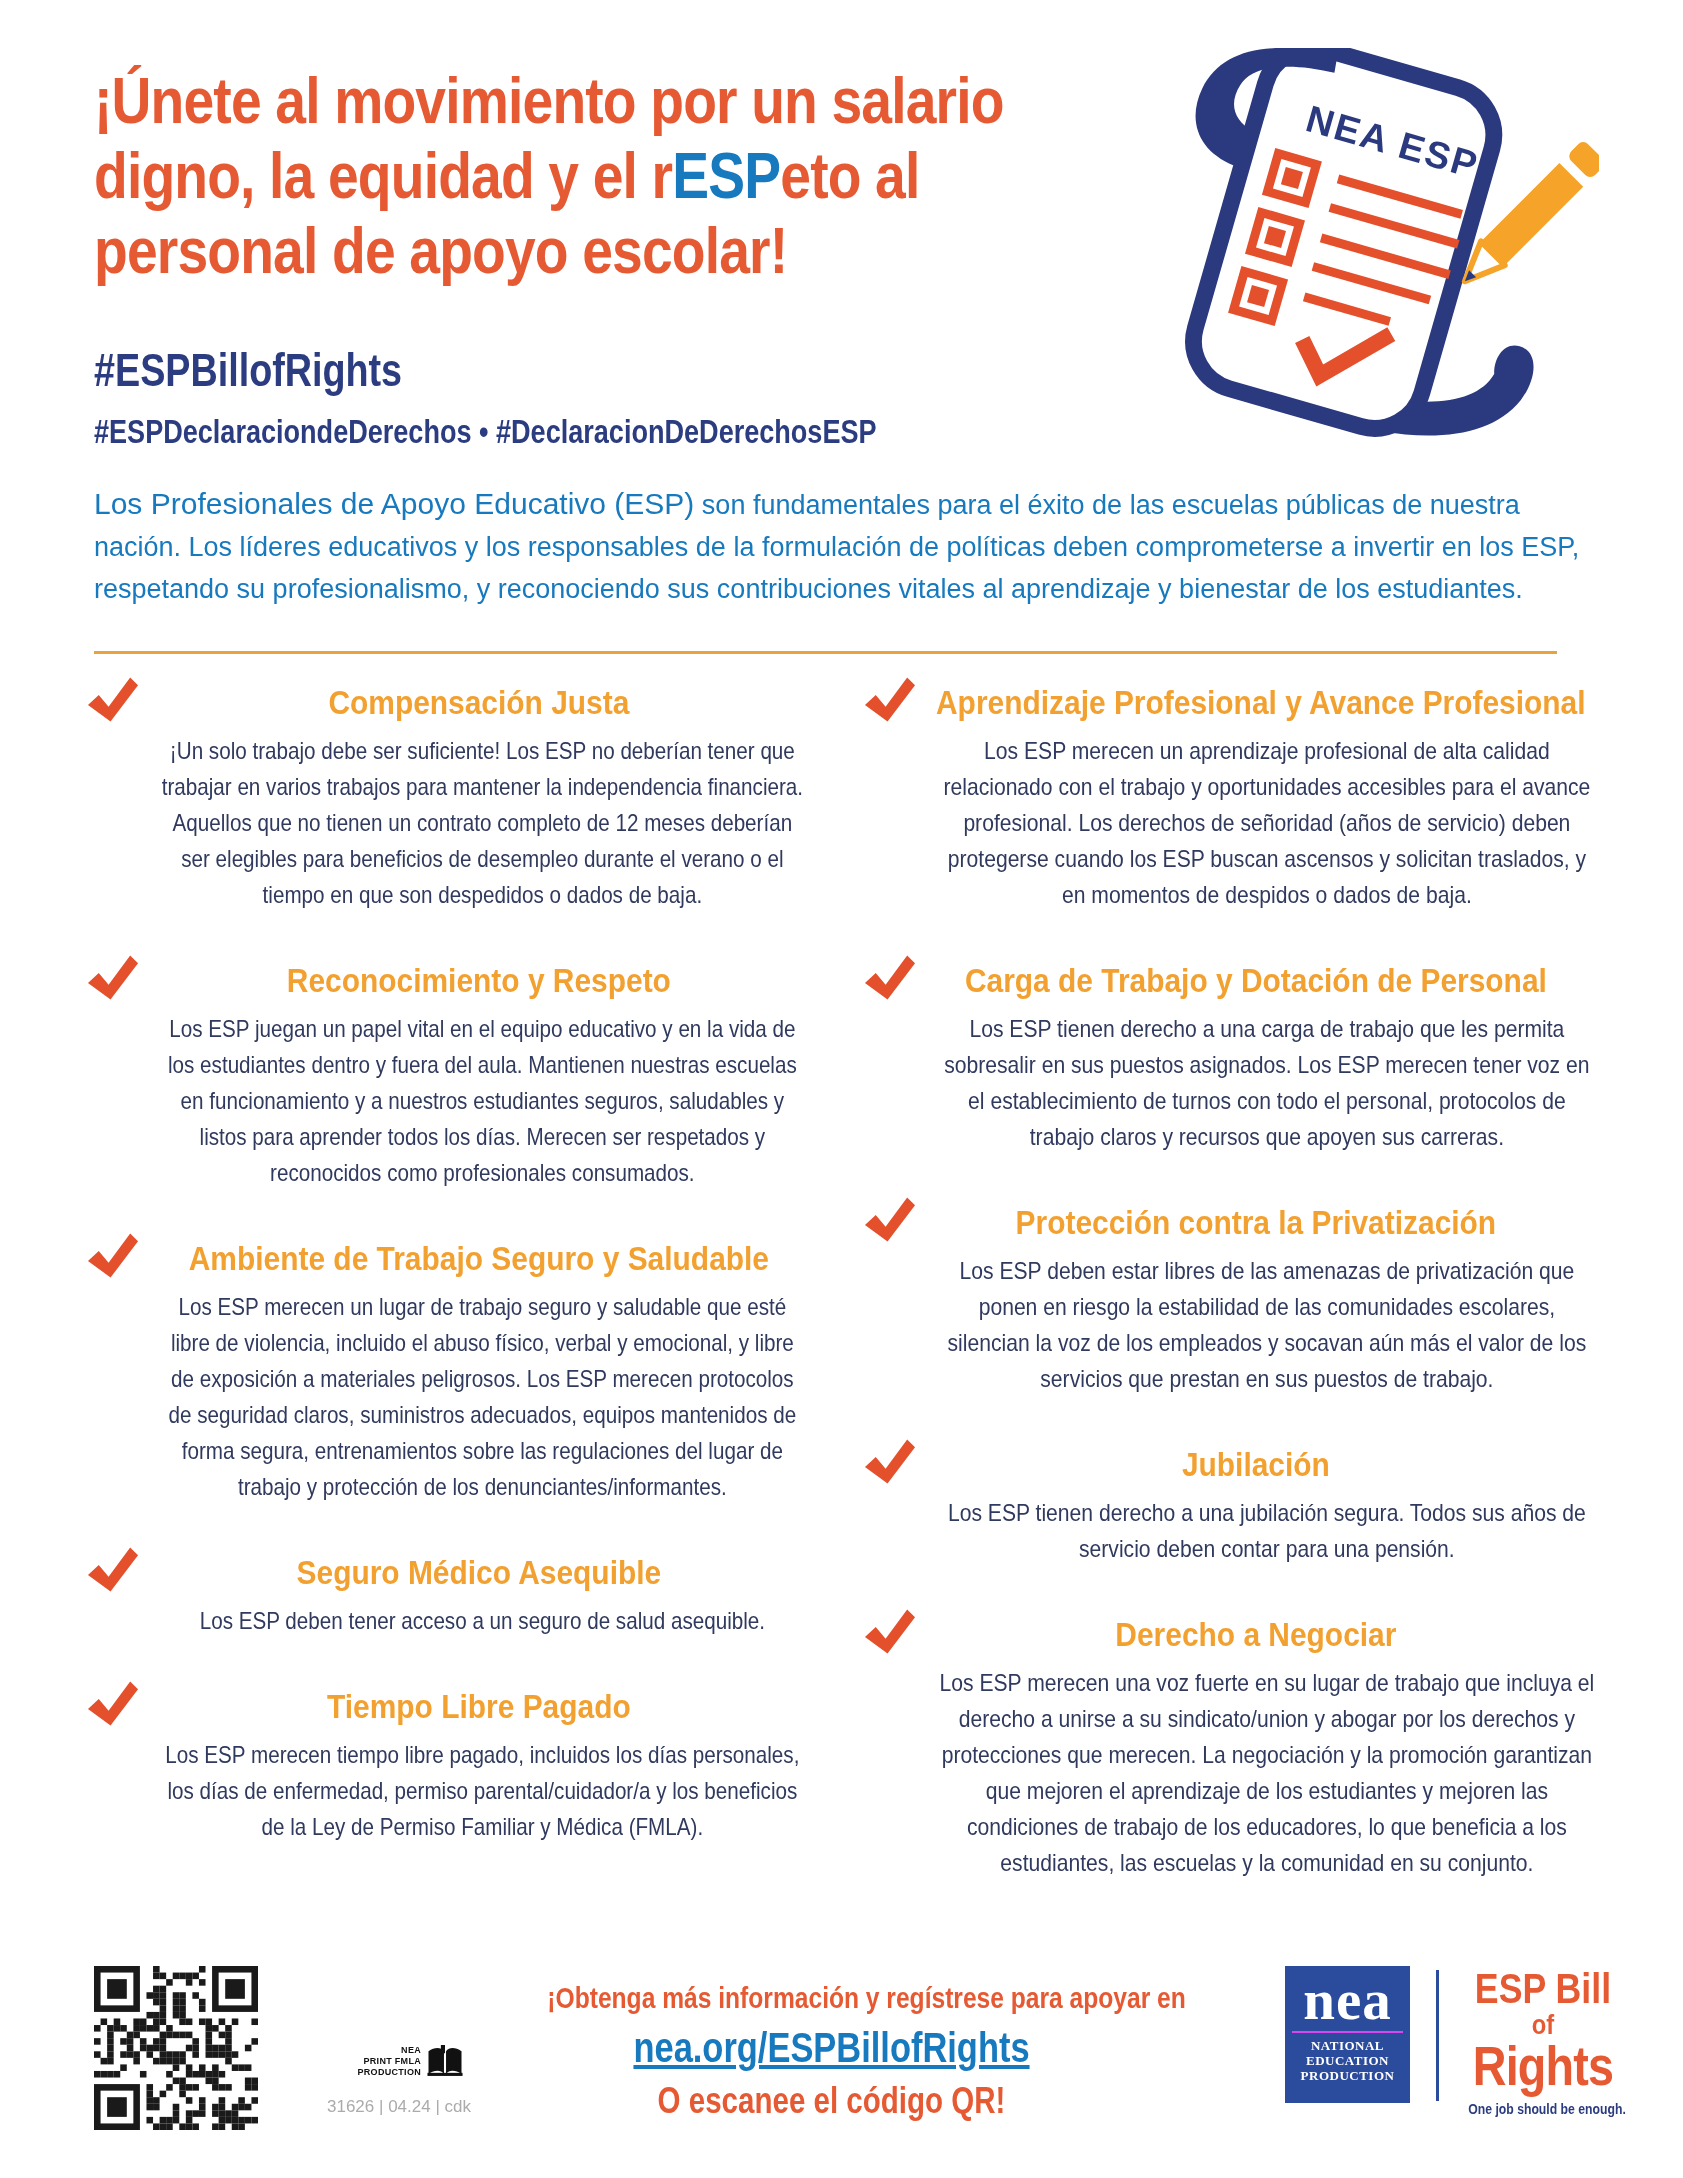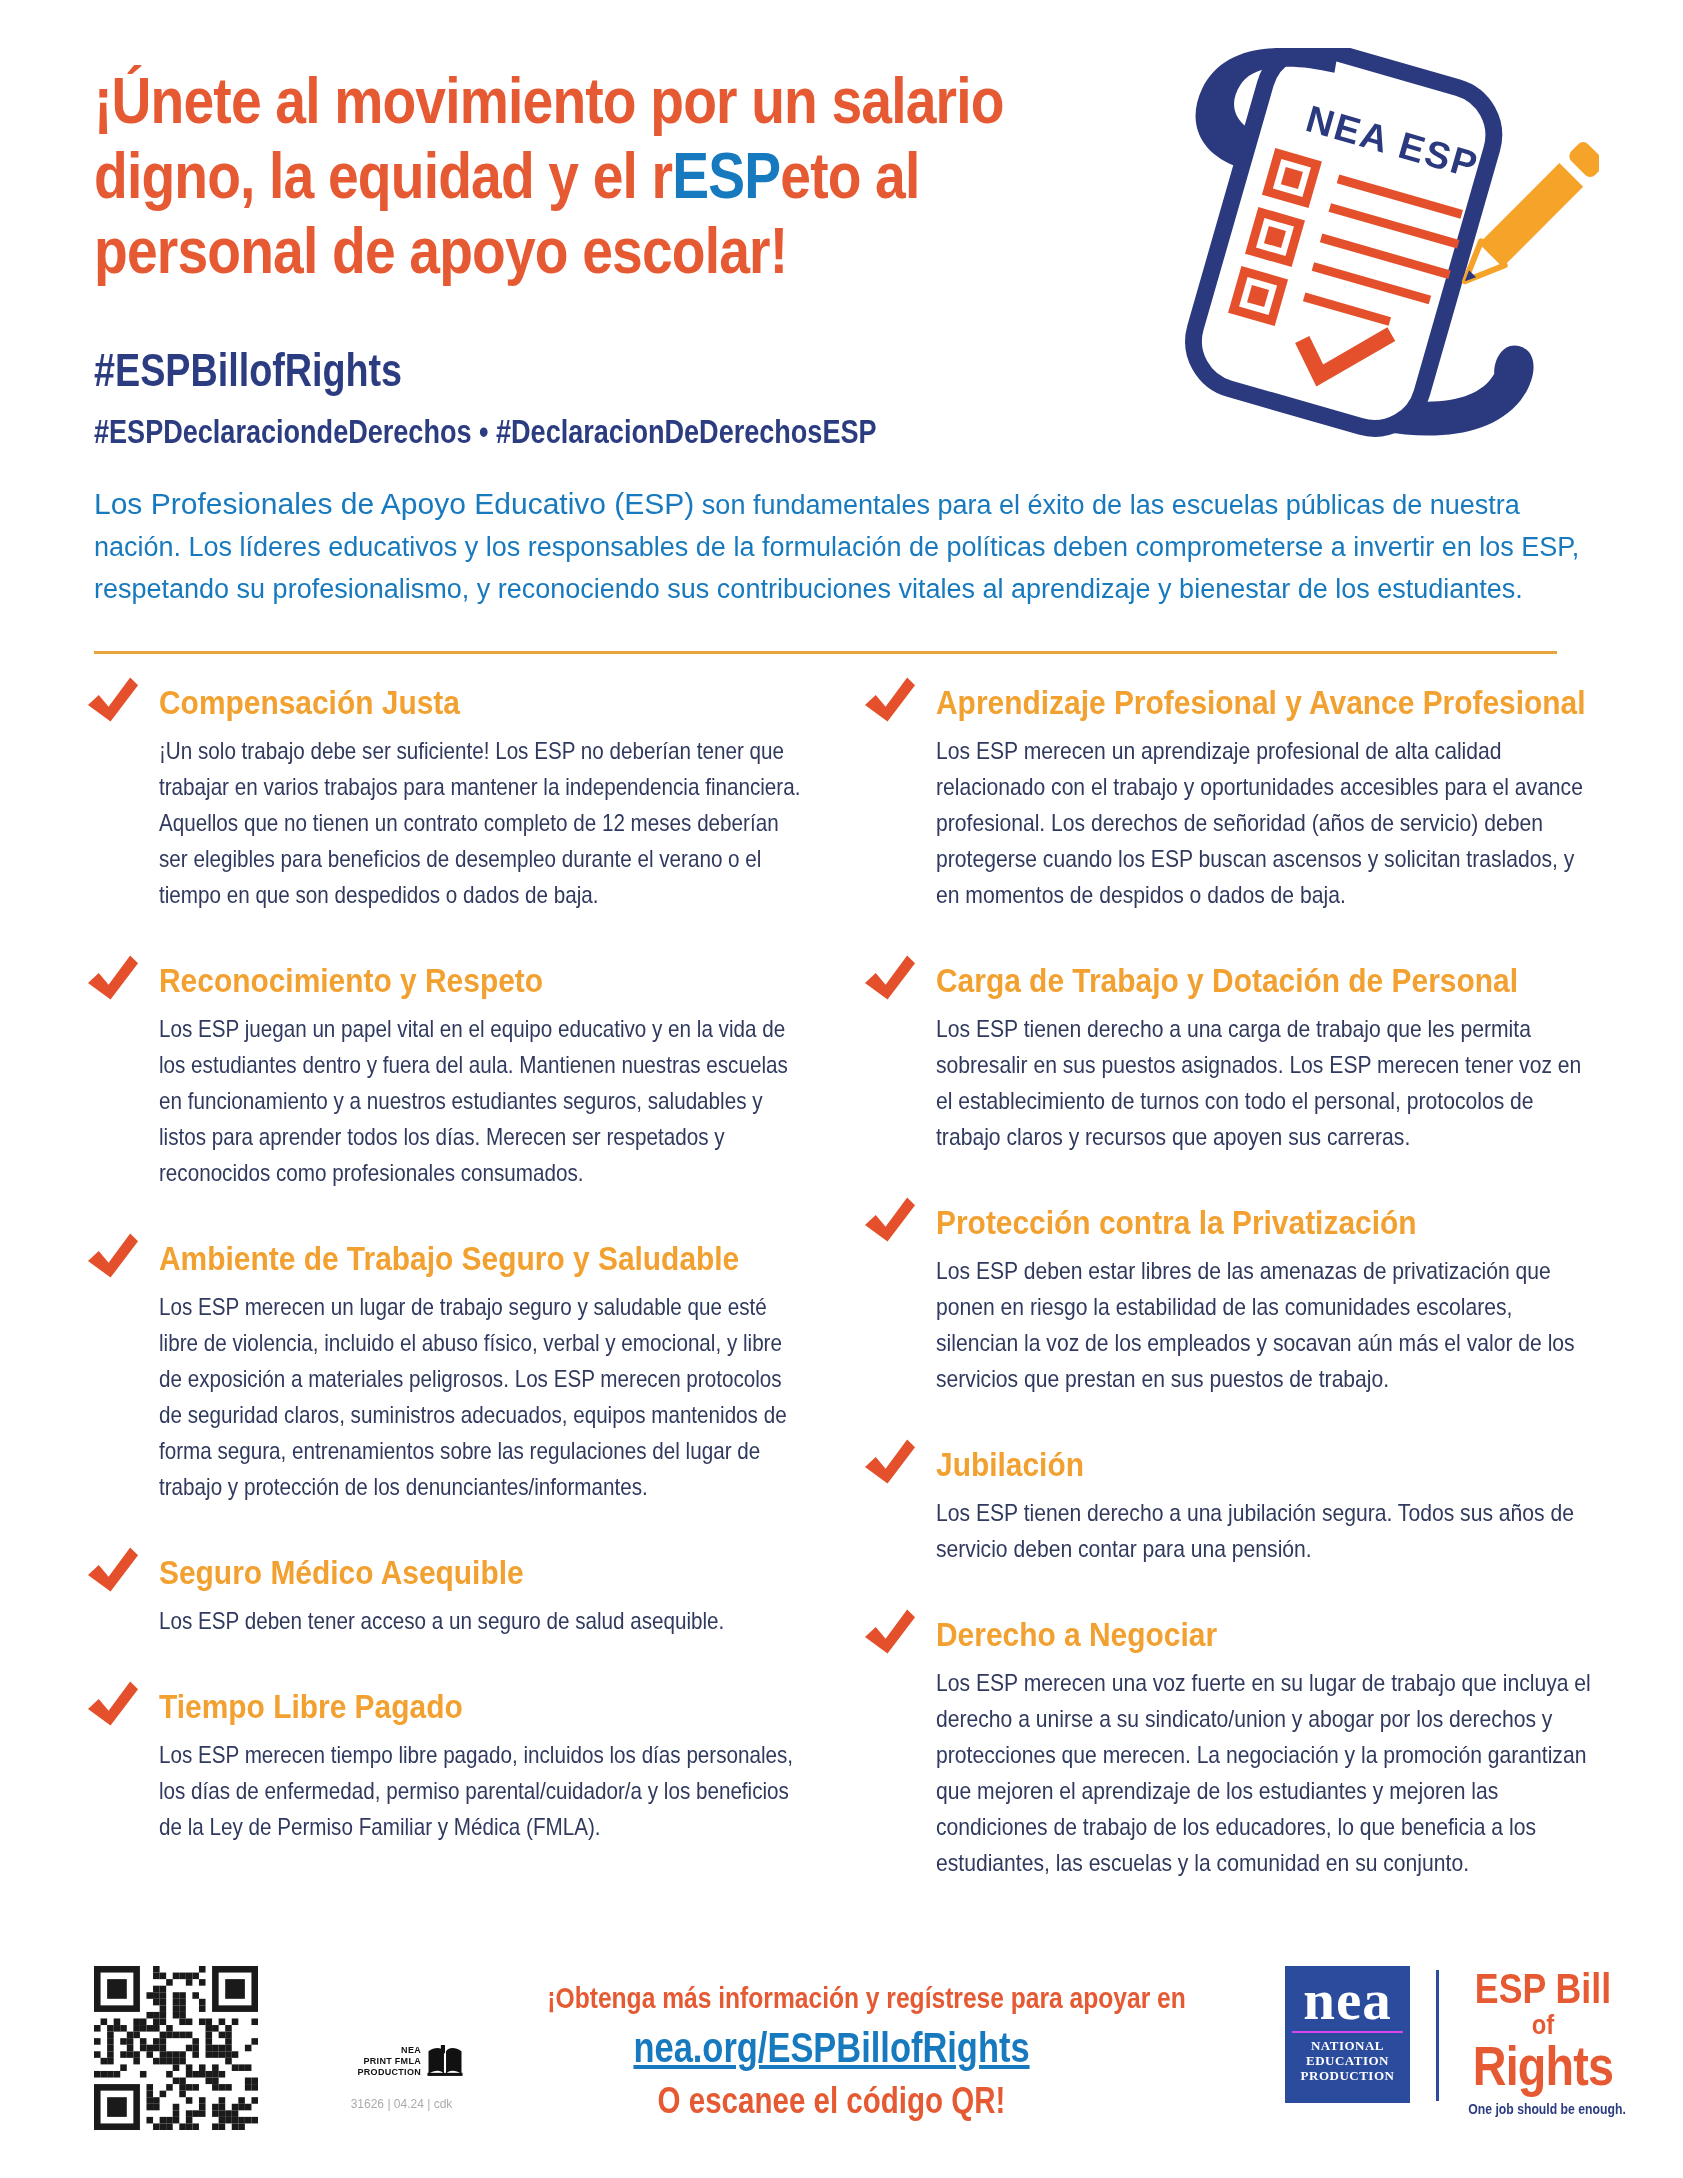--- a/index.html
+++ b/index.html
@@ -35,7 +35,7 @@
   .divider{position:absolute;left:94px;top:651px;width:1463px;height:3px;background:var(--divider);}
 
   
-  .col{position:absolute;top:679px;width:792px;}
+  .col{position:absolute;top:679px;width:792px;text-align:center;}
   .col-left{left:94px;}
   .col-right{left:871px;}
   .section{position:relative;padding-left:65px;margin-bottom:44px;}

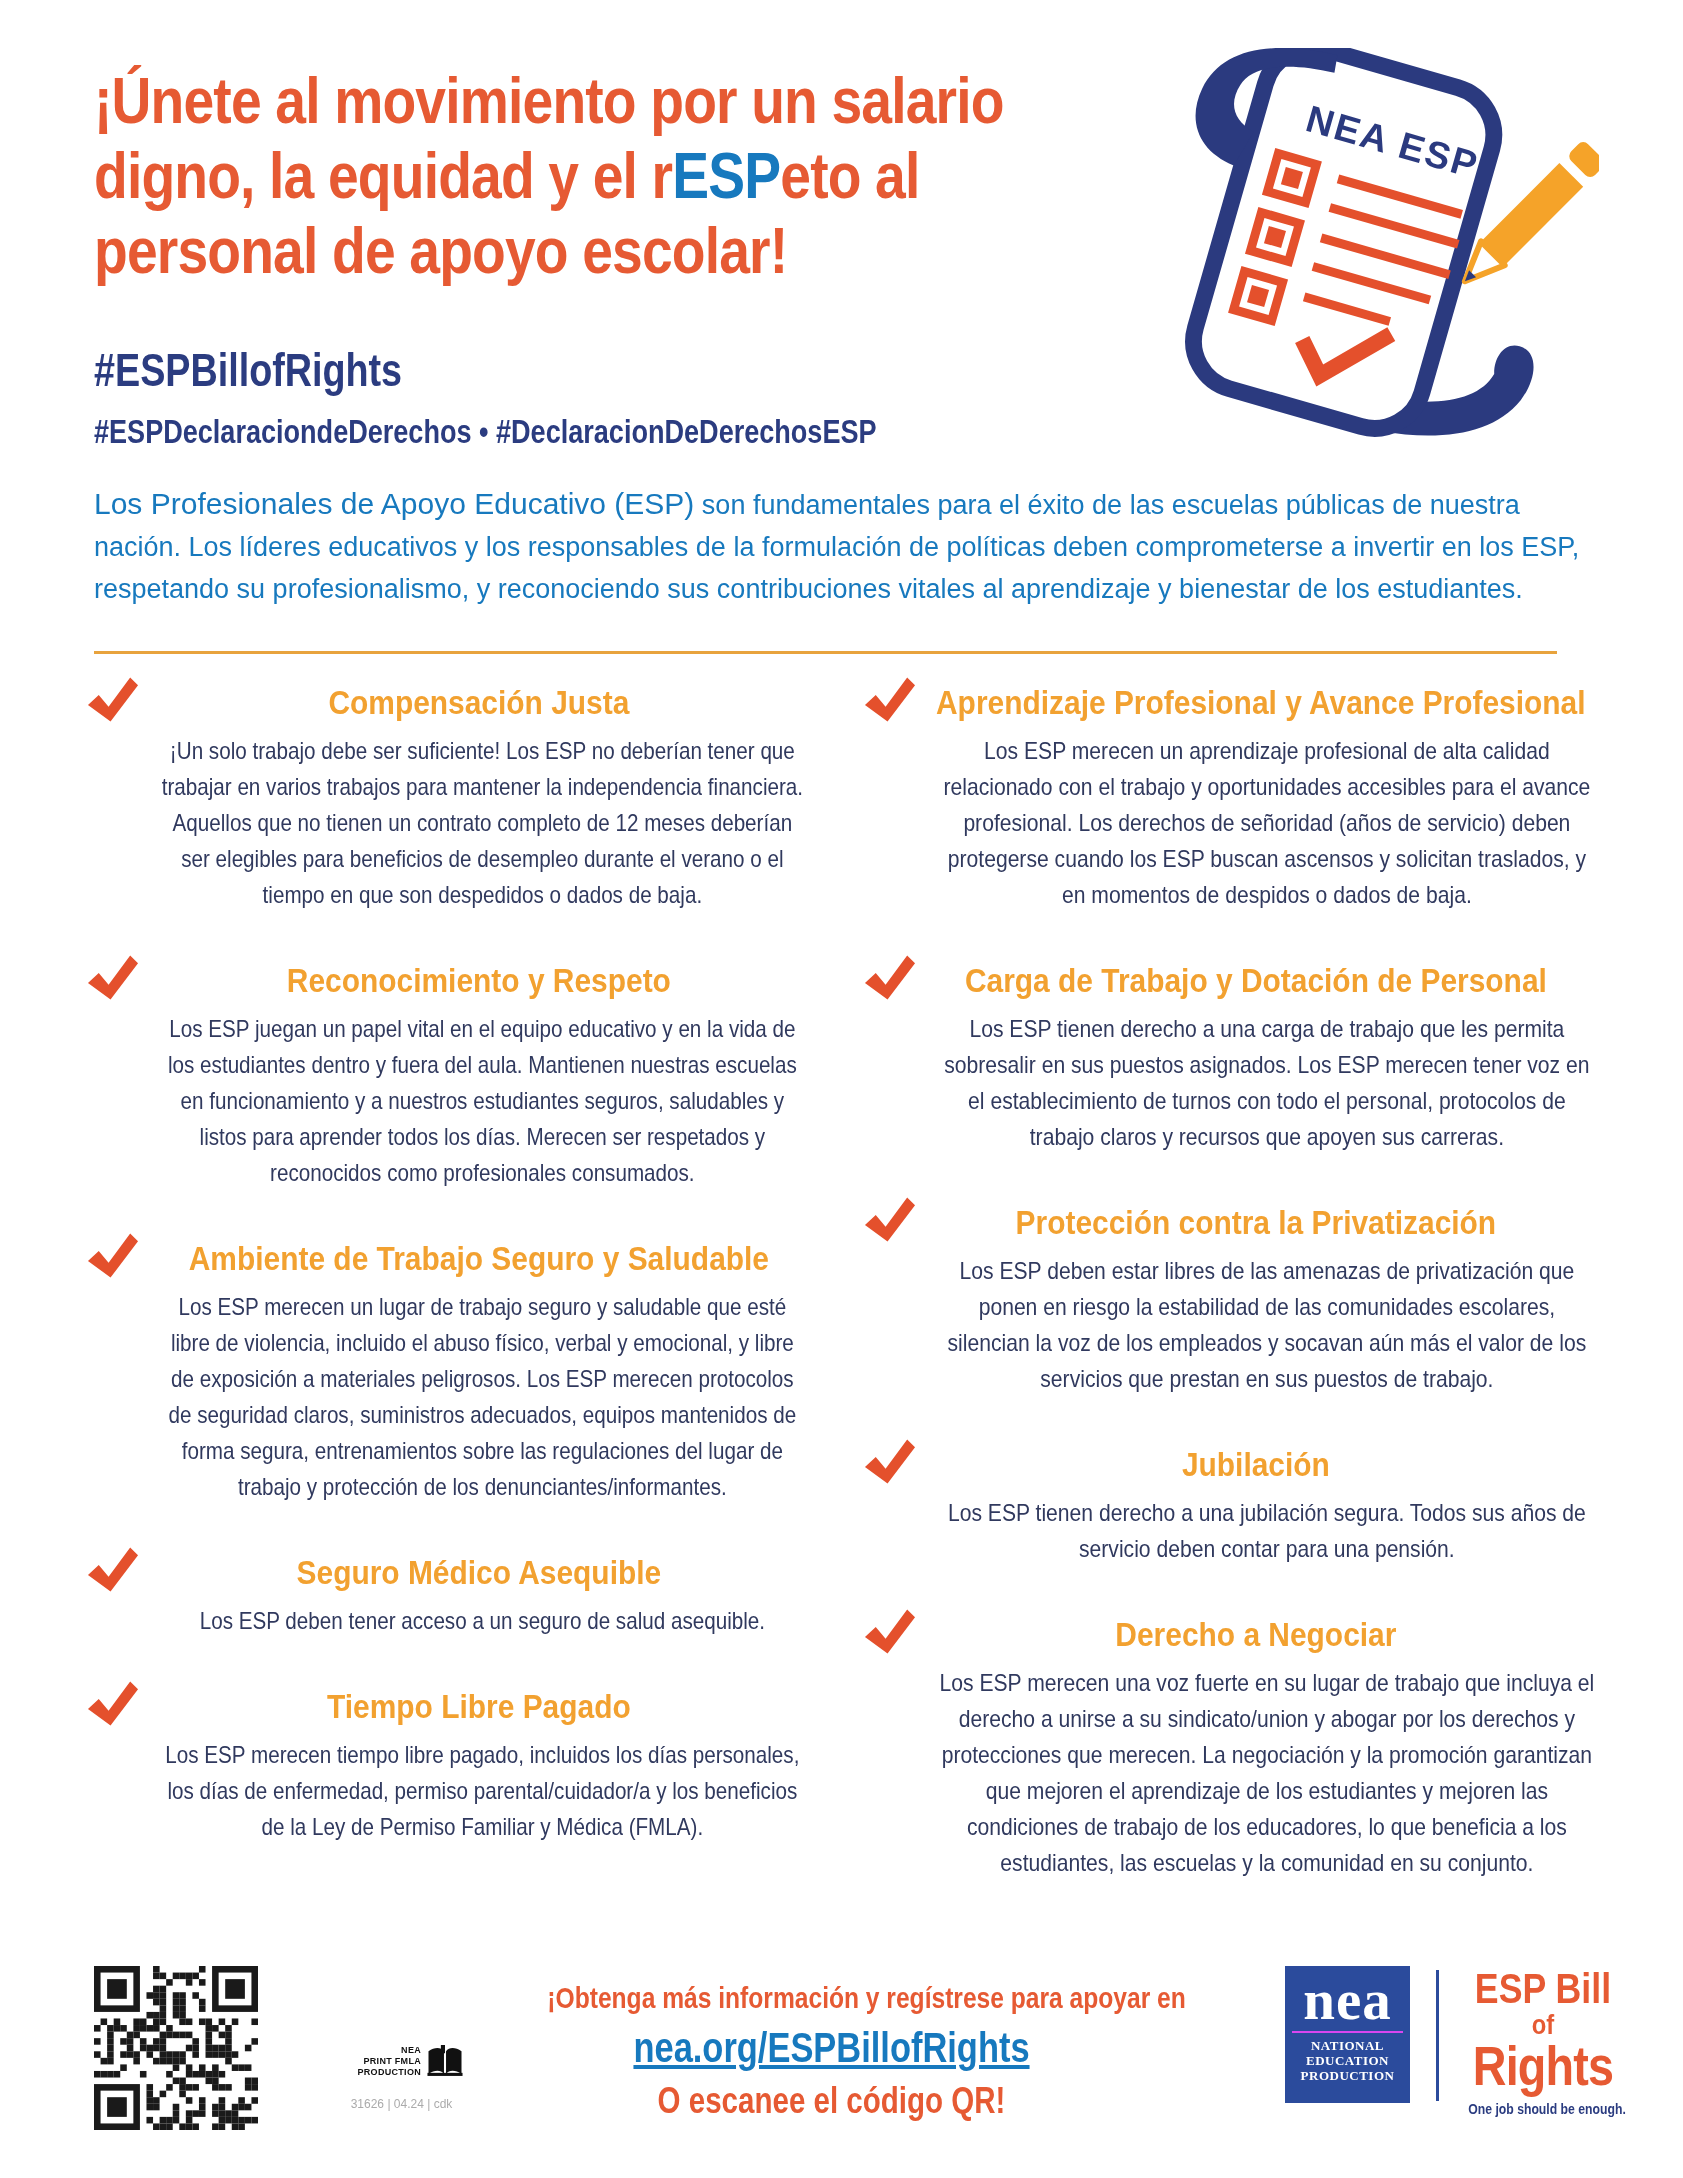--- a/index.html
+++ b/index.html
@@ -55,8 +55,8 @@
   .printlogo .pl-lines{flex:1;text-align:right;font-size:9px;line-height:11px;font-weight:bold;color:#111;
                        letter-spacing:0.3px;}
   .printlogo svg{width:38px;height:33px;flex:none;}
-  .printcode{position:absolute;left:327px;top:2097px;width:149px;text-align:center;
-             font-size:12px;color:var(--gray);}
+  .printcode{position:absolute;left:327px;top:2097px;width:149px;
+             font-size:17px;color:var(--gray);}
 
   .cta{position:absolute;left:485px;top:1980px;width:693px;text-align:center;font-weight:bold;
        transform:scaleX(.82);transform-origin:center top;white-space:nowrap;}

